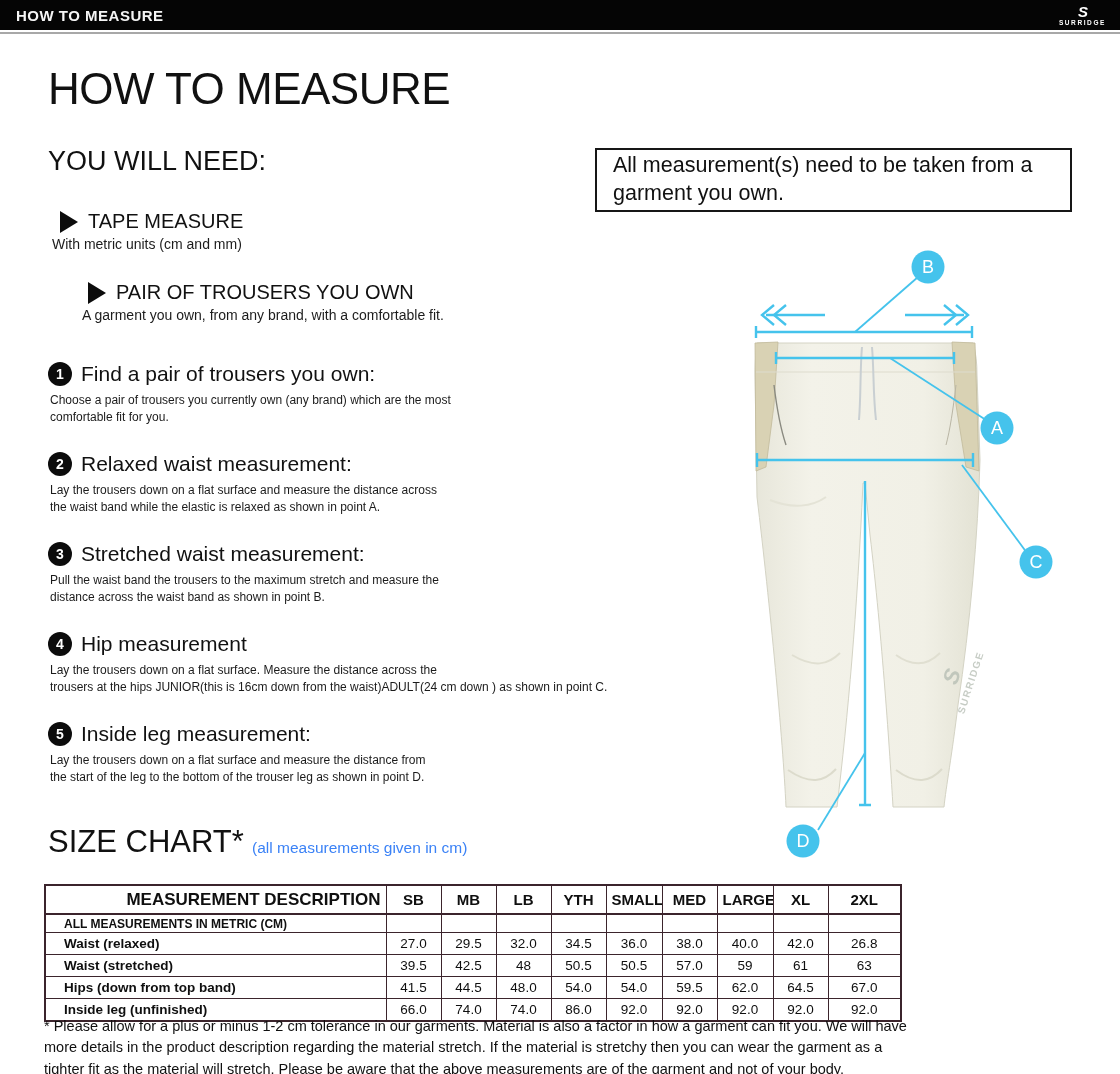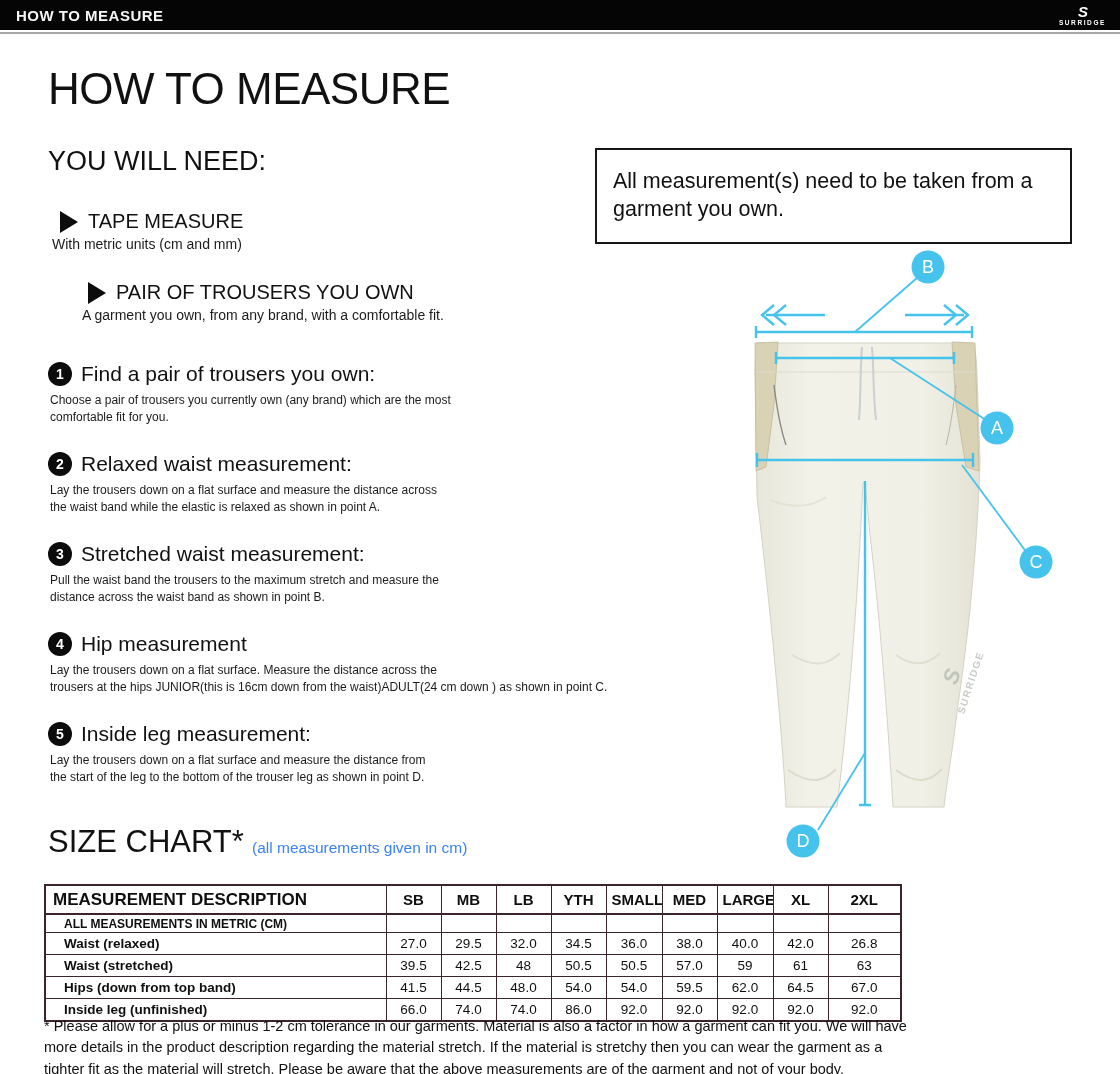--- a/index.html
+++ b/index.html
@@ -32,7 +32,7 @@
            font-size:14px;font-weight:bold;flex:0 0 24px;}
   .step-desc{font-size:12px;line-height:1.45;color:#1b1b1b;margin:6px 0 0 2px;white-space:pre-line;}
 
-  .notebox{position:absolute;left:595px;top:148px;width:477px;height:96px;border:2px solid #161616;
+  .notebox{position:absolute;left:595px;top:148px;width:477px;height:64px;border:2px solid #161616;
            box-sizing:border-box;display:flex;align-items:center;}
   .notebox .note-text{font-size:21.5px;line-height:1.3;color:#111;padding:0 16px;white-space:pre-line;}
 

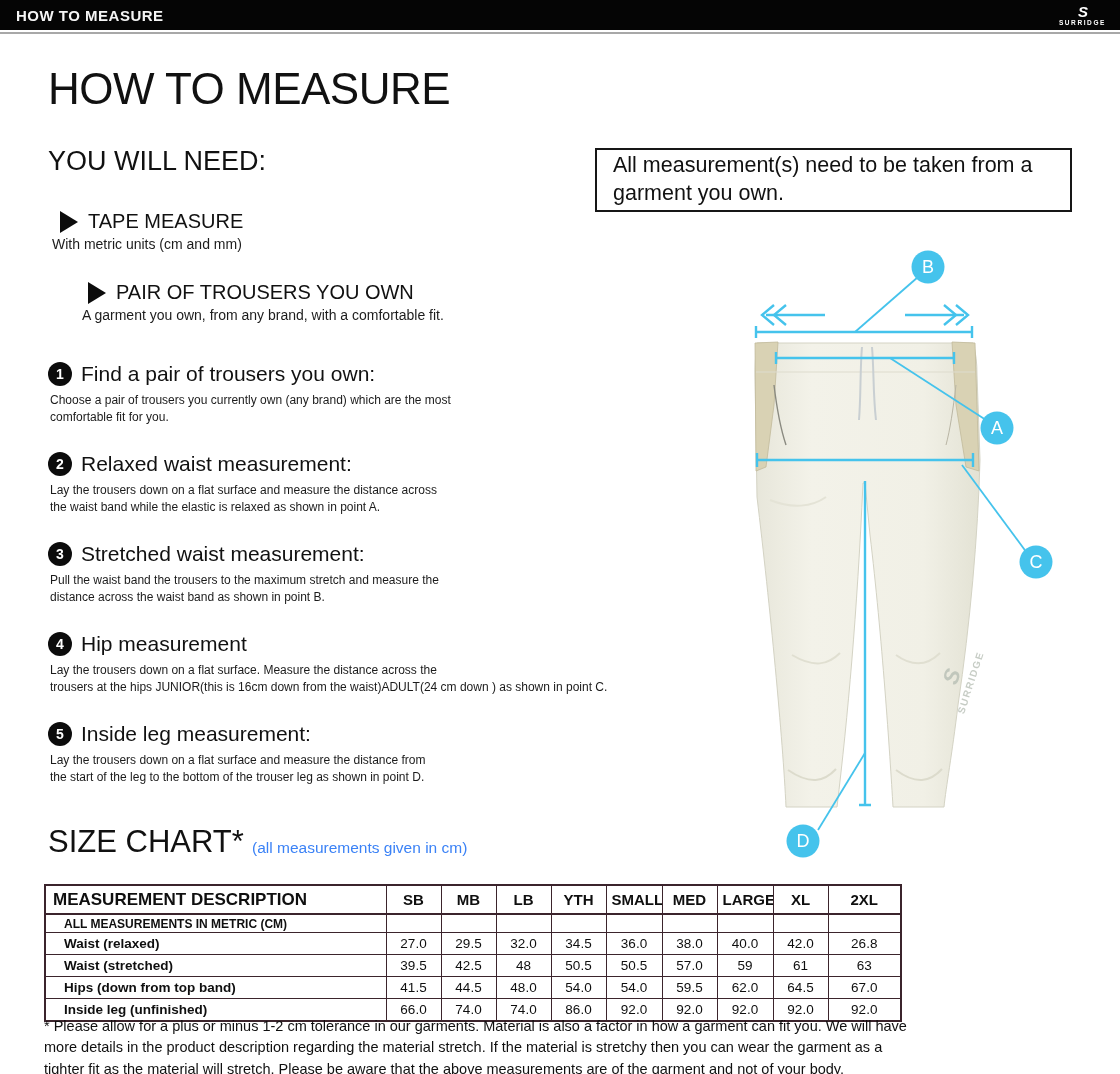--- a/index.html
+++ b/index.html
@@ -46,7 +46,7 @@
   table.size th,table.size td{border:1.6px solid #3b242c;text-align:center;color:#0f0f0f;
             padding:1px 5px;overflow:hidden;white-space:nowrap;}
   table.size thead th{font-size:15px;font-weight:bold;height:25px;border-bottom:2.6px solid #3b242c;}
-  table.size thead th.desc{font-size:17px;text-align:left;padding-left:7px;}
+  table.size thead th.desc{font-size:17px;text-align:right;padding-left:7px;}
   table.size td{font-size:13.5px;height:19px;font-weight:normal;}
   table.size td.rowlabel{text-align:left;font-weight:bold;padding-left:18px;}
   table.size tr.metric td{height:15px;font-size:12px;}

